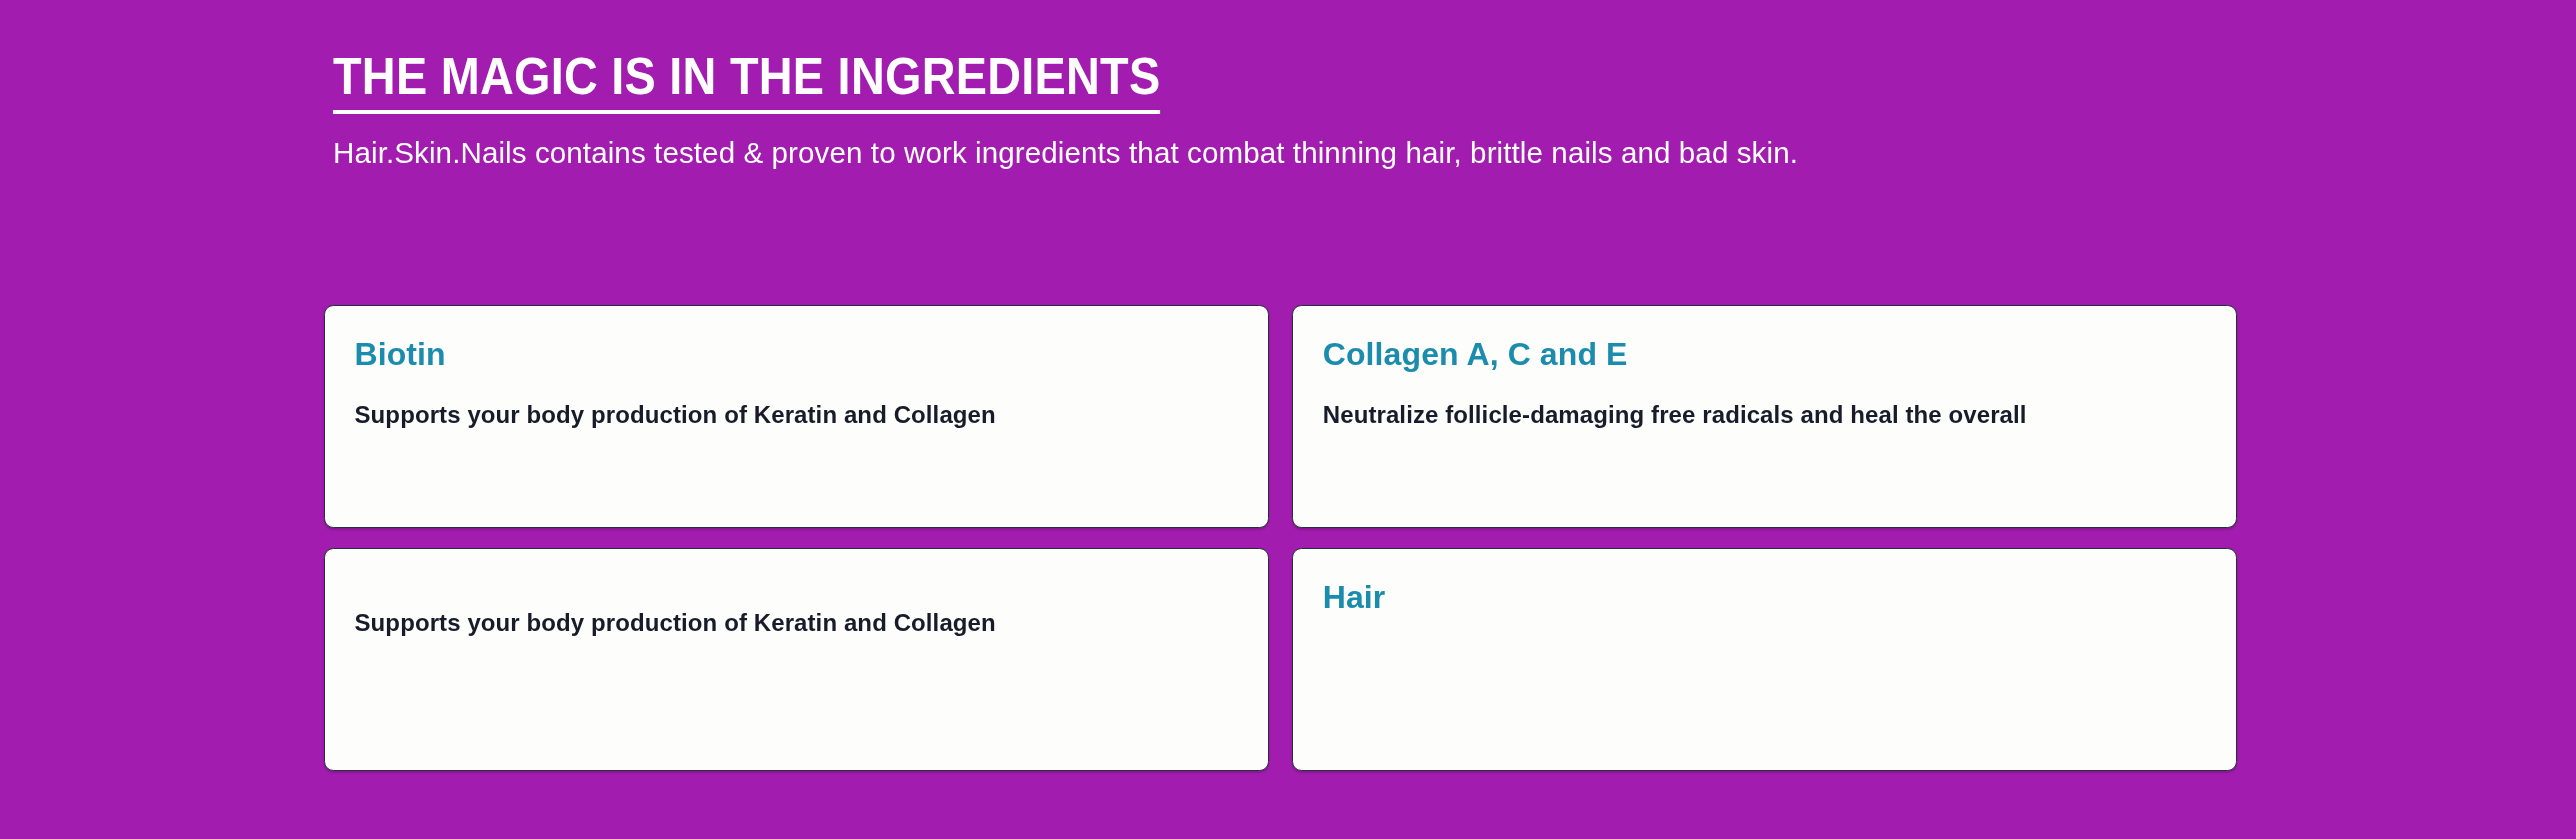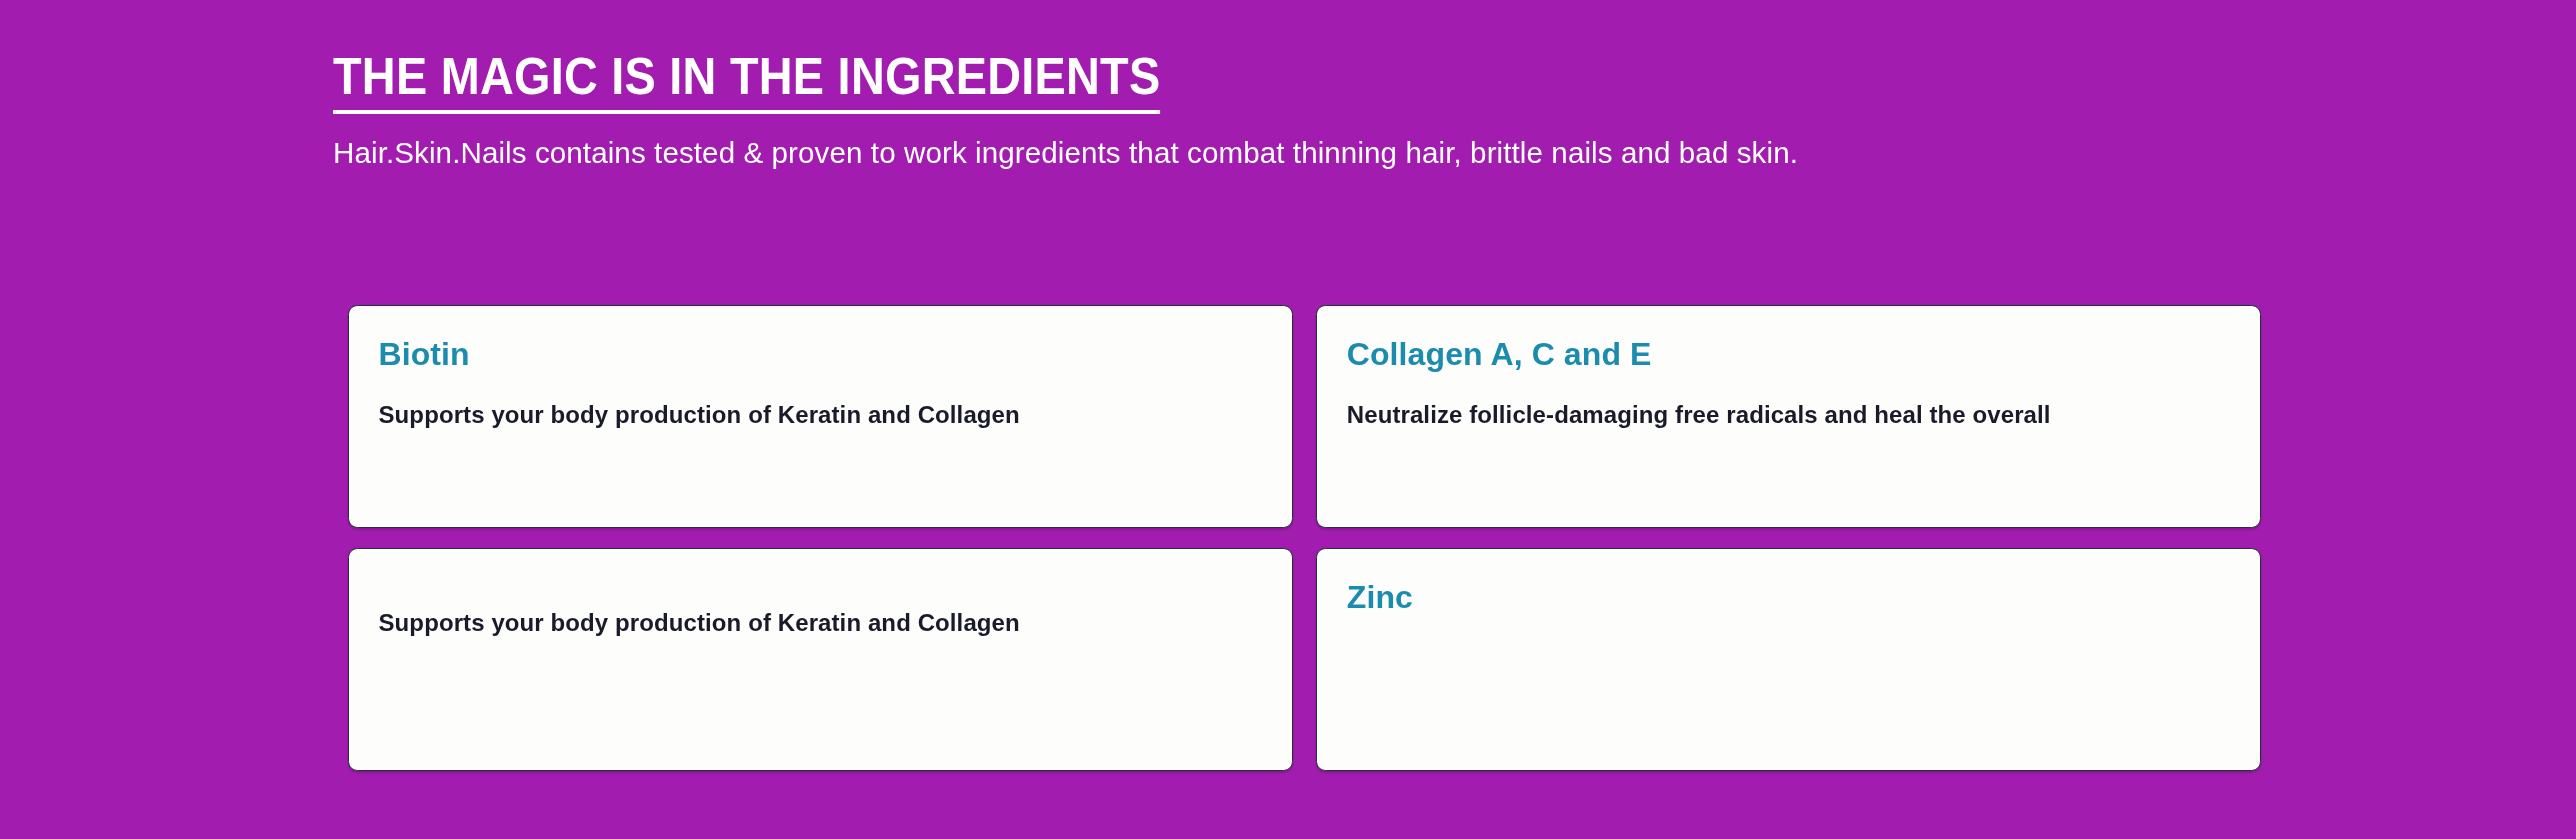--- a/index.html
+++ b/index.html
@@ -66,7 +66,7 @@
   
   .card-grid {
     position: absolute;
-    left: 348px;
+    left: 324px;
     top: 305px;
     width: 1913px;
     display: grid;

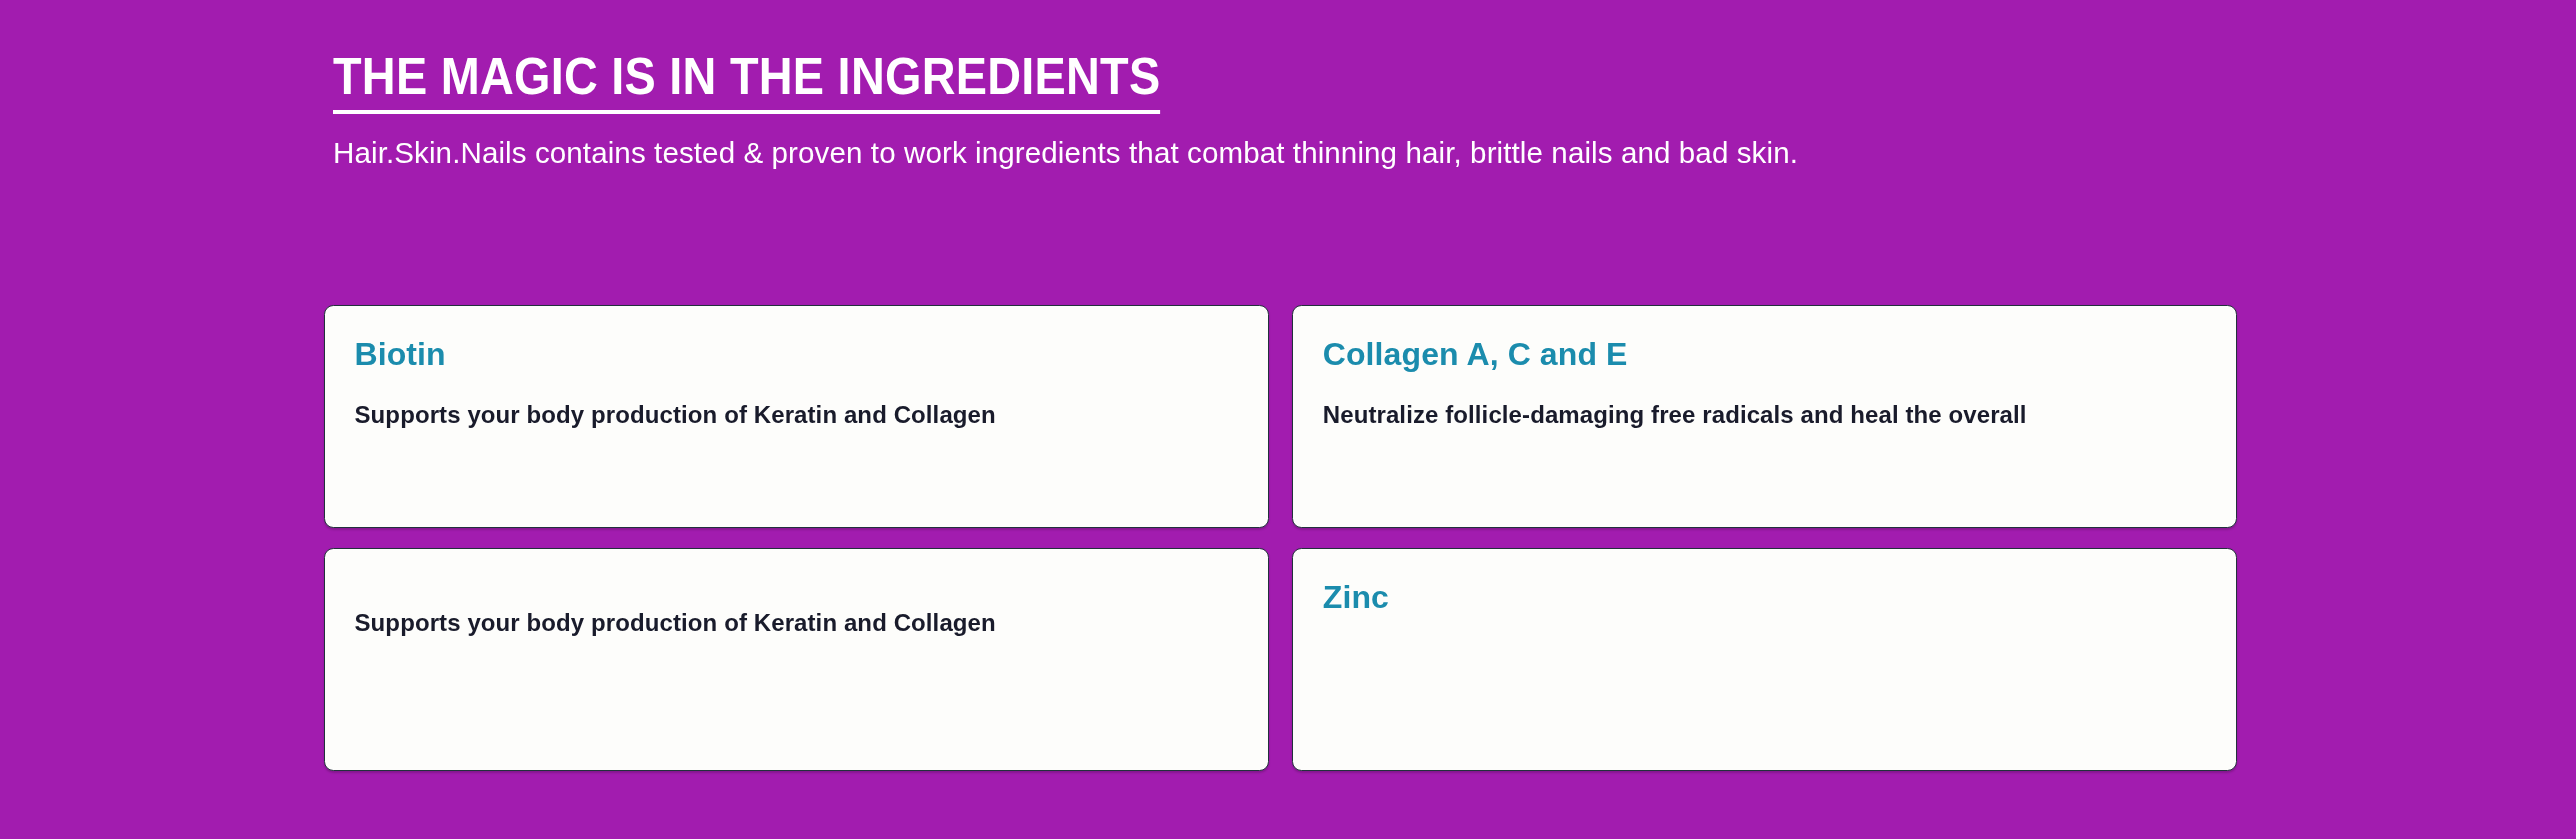--- a/index.html
+++ b/index.html
@@ -134,7 +134,7 @@
     </div>
 
     <div class="card">
-      <h2 class="card-title">Zinc</h2>
+      <h2 class="card-title">Hair</h2>
     </div>
 
   </div>

